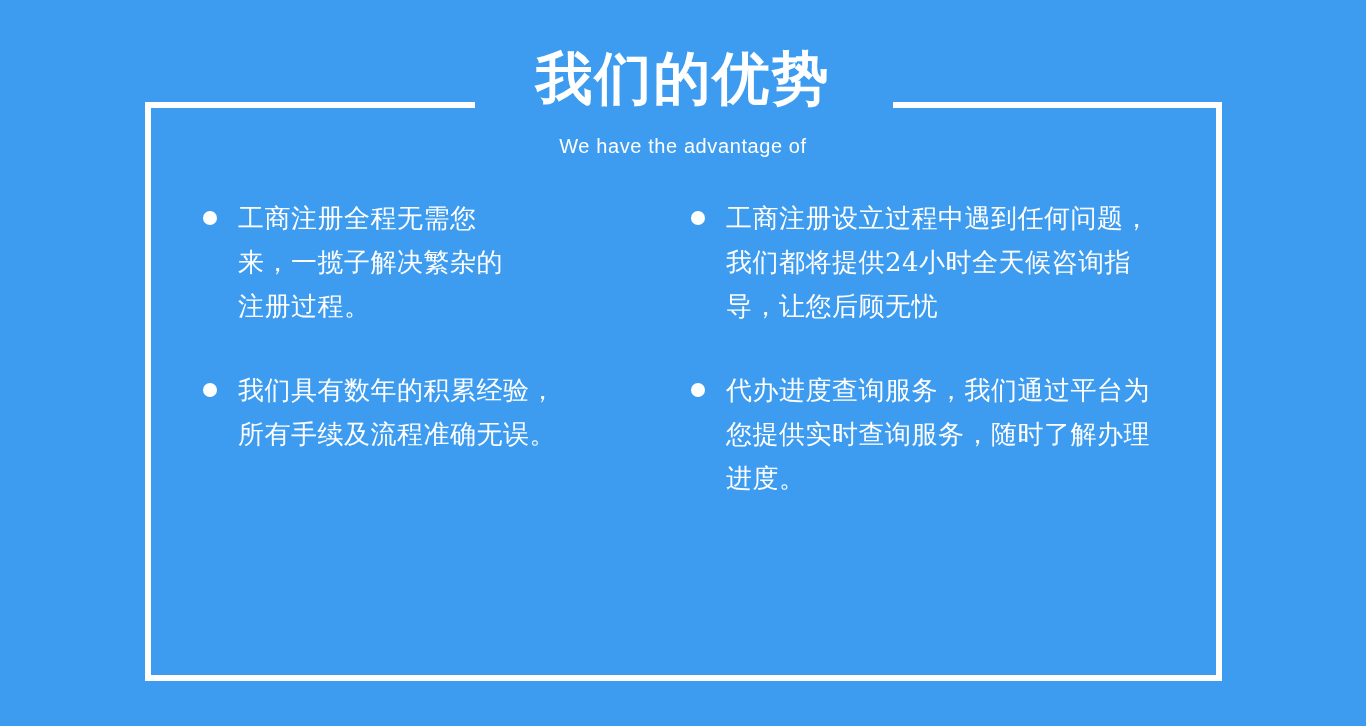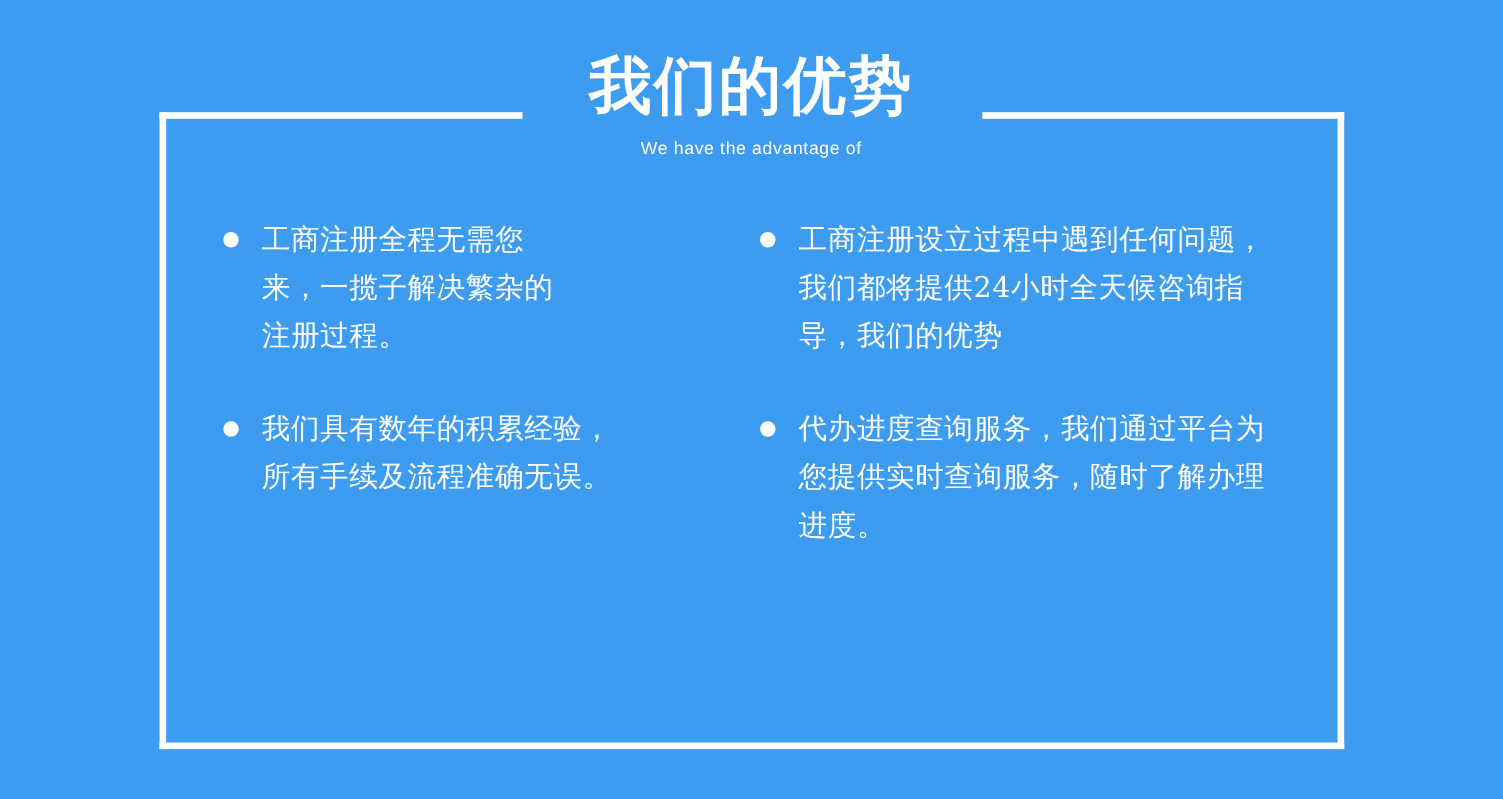--- a/index.html
+++ b/index.html
@@ -64,10 +64,10 @@
   .heading-subtitle {
     display: block;
     color: #ffffff;
-    font-size: 16px;
+    font-size: 20px;
     font-weight: 300;
     line-height: 1.2;
-    margin-top: 16px;
+    margin-top: 24px;
     letter-spacing: 0.6px;
     font-family: "Liberation Sans", "DejaVu Sans", sans-serif;
   }

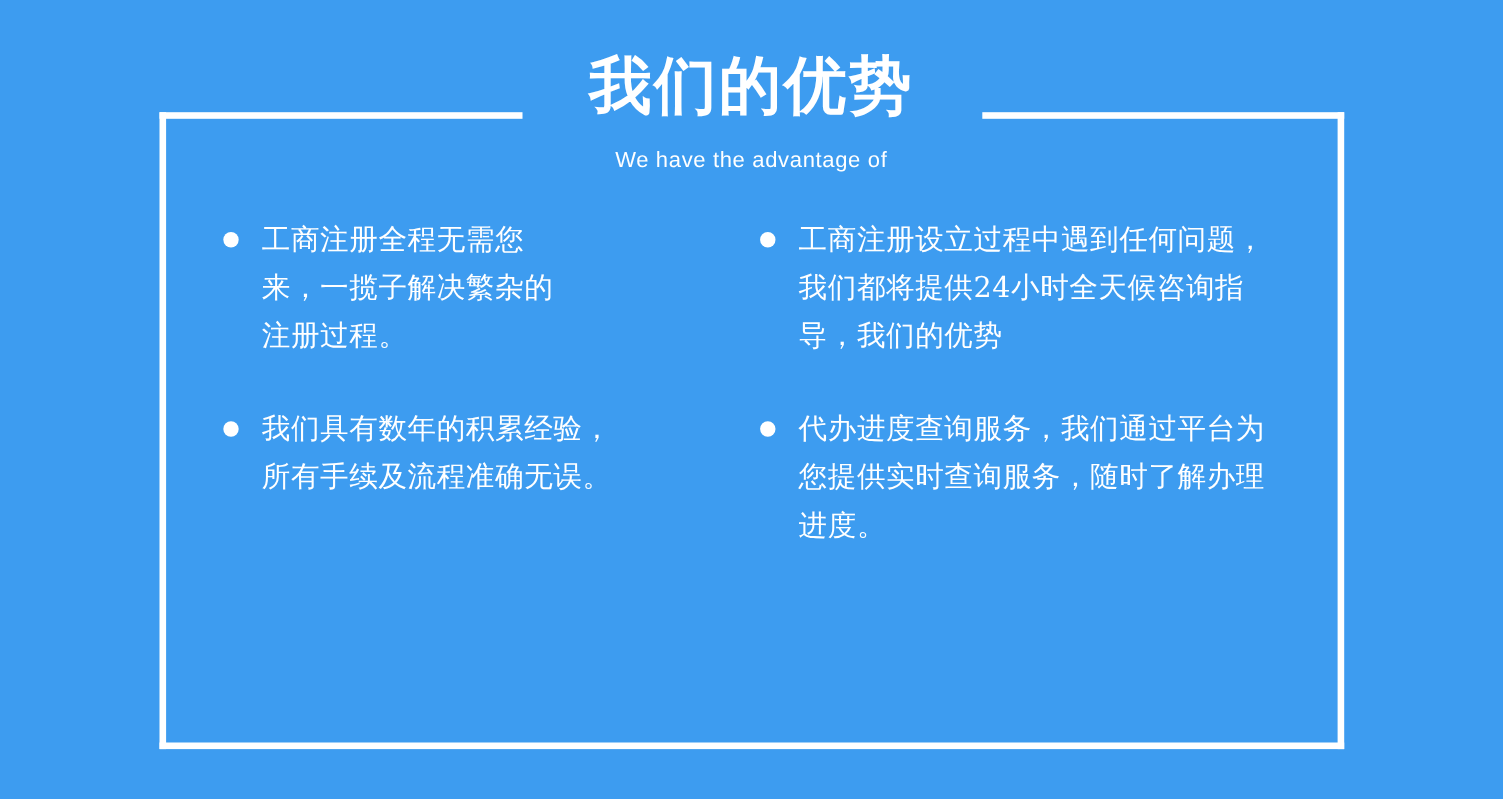--- a/index.html
+++ b/index.html
@@ -164,7 +164,7 @@
 
       <div class="advantage-item item-0">
         <span class="bullet"></span>
-        <span class="advantage-text">工商注册设立过程中遇到任何问题，我们都将提供24小时全天候咨询指导，我们的优势</span>
+        <span class="advantage-text">工商注册设立过程中遇到任何问题，我们都将提供24小时全天候咨询指导，让您后顾无忧</span>
       </div>
 
       <div class="advantage-item item-1">

